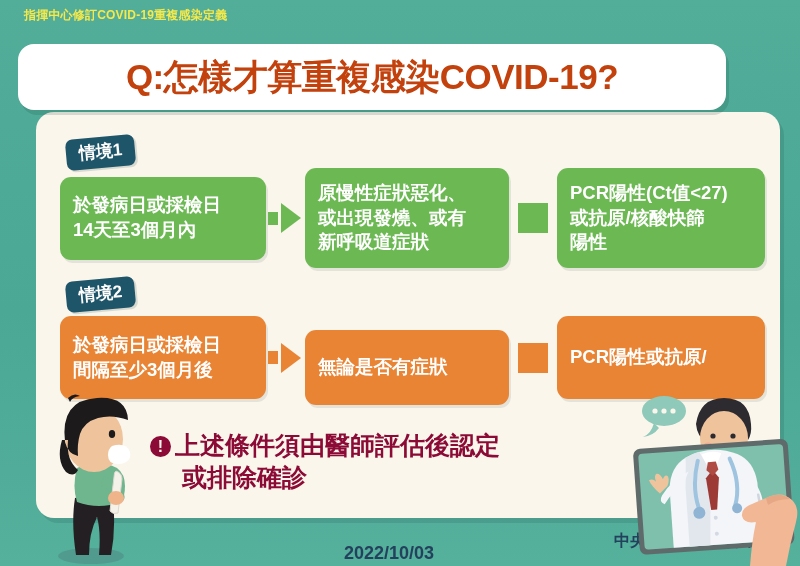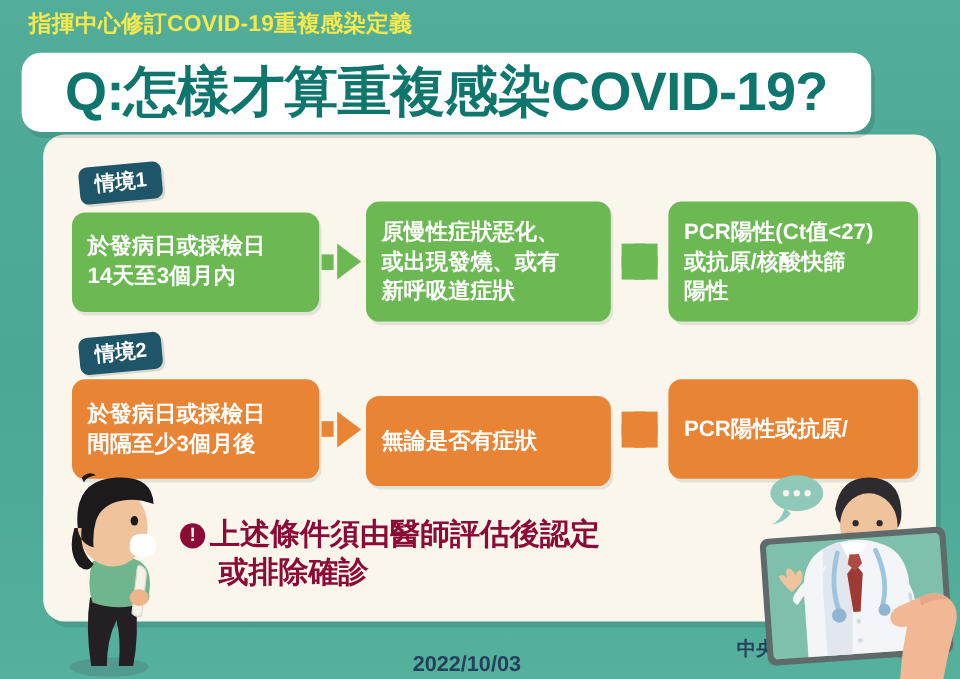--- a/index.html
+++ b/index.html
@@ -26,7 +26,7 @@
   .eyebrow {
     position: absolute; left: 24px; top: 7px;
     z-index: 6;
-    font-size: 19px; font-weight: 700; letter-spacing: .2px;
+    font-size: 12px; font-weight: 700; letter-spacing: .2px;
     color: #f5e94b;
     white-space: nowrap;
   }

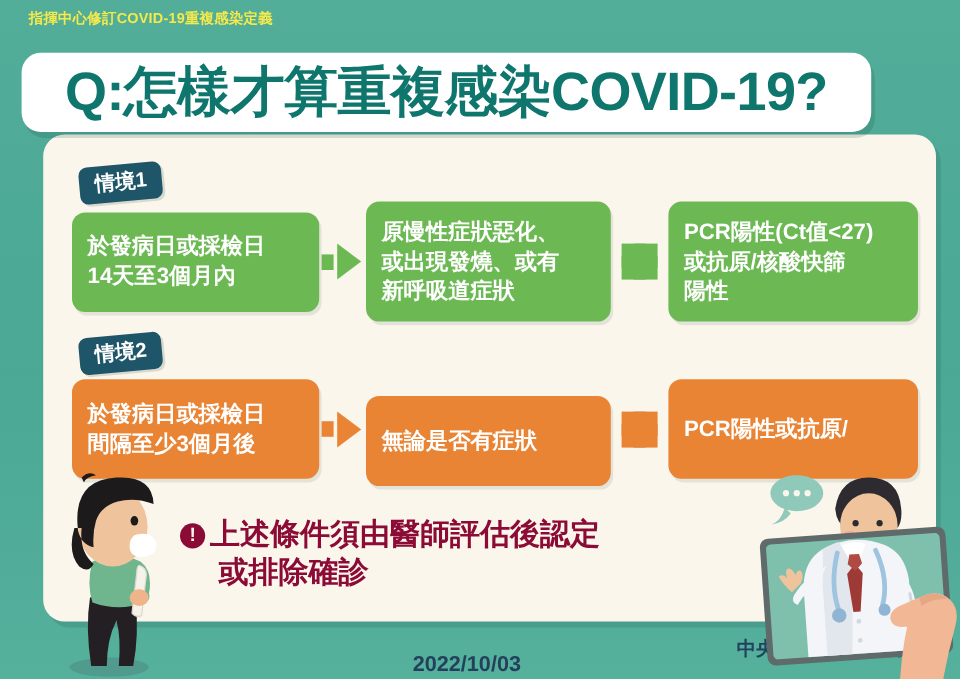--- a/index.html
+++ b/index.html
@@ -42,8 +42,8 @@
     display: flex; align-items: center; justify-content: center;
   }
   .title-text {
-    font-size: 45px; font-weight: 700; letter-spacing: -.5px;
-    color: #0f766e;
+    font-size: 35px; font-weight: 700; letter-spacing: -.5px;
+    color: #c2410c;
     white-space: nowrap;
   }
 

